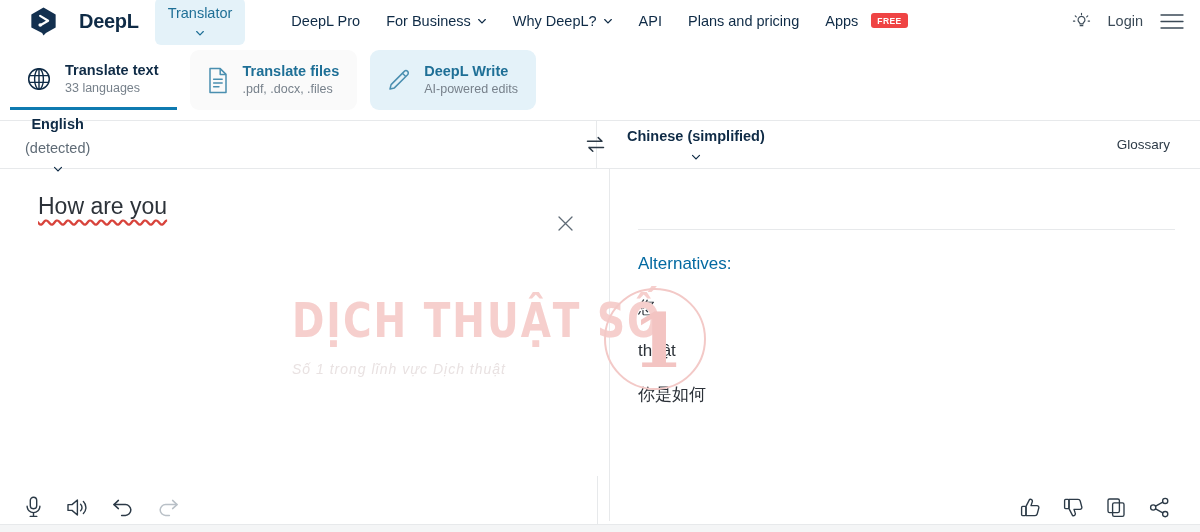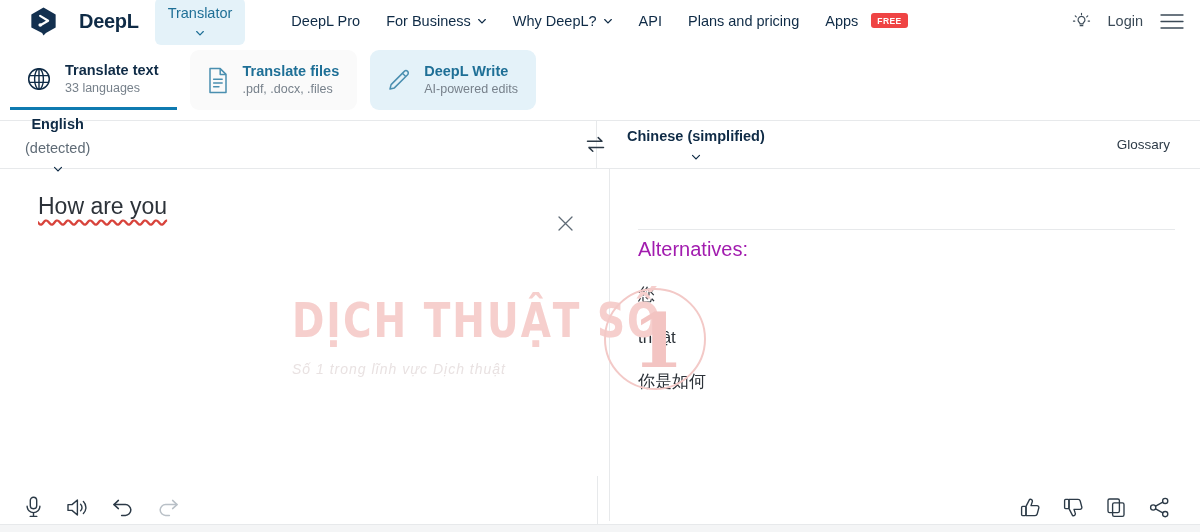--- a/index.html
+++ b/index.html
@@ -109,7 +109,7 @@
 
   .target-text { font-size: 22px; color: #2c3239; line-height: 1.4; min-height: 46px; }
   .alt-divider { height: 1px; background: #e7e9eb; margin: 38px 0 0 0; }
-  .alt-label { font-size: 20px; color: #a21caf; margin-top: 8px; }
+  .alt-label { font-size: 17px; color: #0369a1; margin-top: 24px; }
   .alt-item {
     font-size: 17px; color: #2c3239; margin-top: 22px;
     cursor: pointer; display: inline-block;

